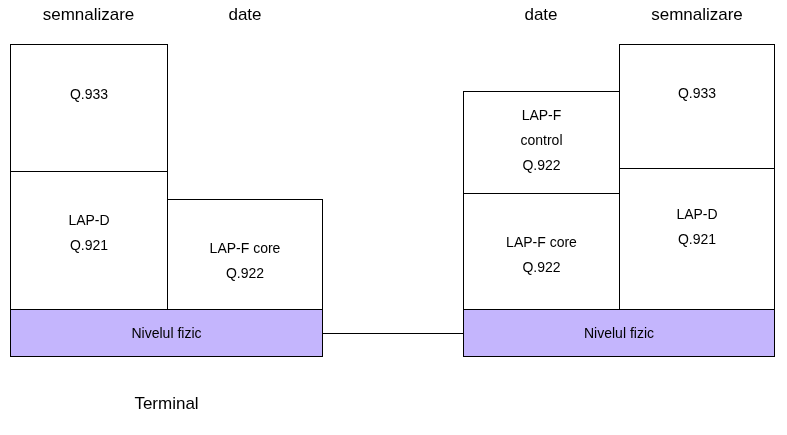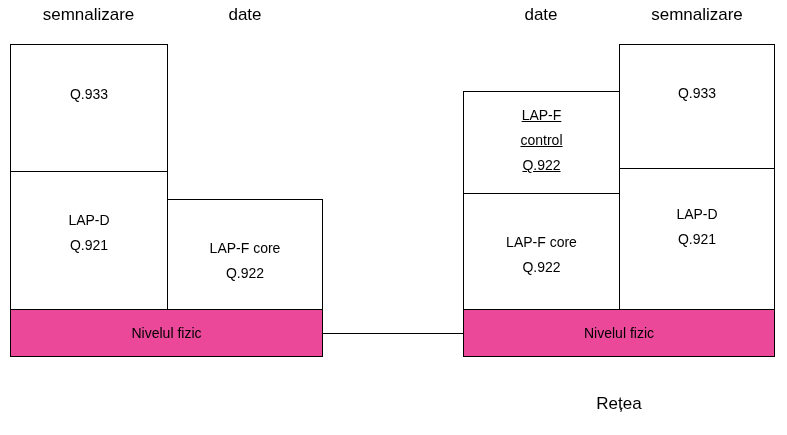--- a/index.html
+++ b/index.html
@@ -99,7 +99,7 @@
   </div>
 
   <div class="box" style="left:463px; top:91px; width:157px; height:103px;">
-    <span class="txt" style="top:11px;text-decoration:underline;">LAP-F
+    <span class="txt" style="top:11px;">LAP-F
 control
 Q.922</span>
   </div>

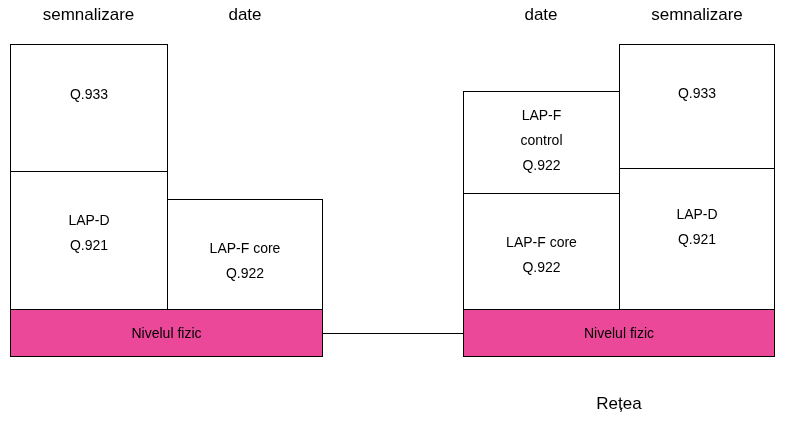--- a/index.html
+++ b/index.html
@@ -32,7 +32,7 @@
     white-space: pre-line;
   }
   .box.phys {
-    background: #ec4899;
+    background: #c4b5fd;
     text-align: center;
   }
   .box .txt {

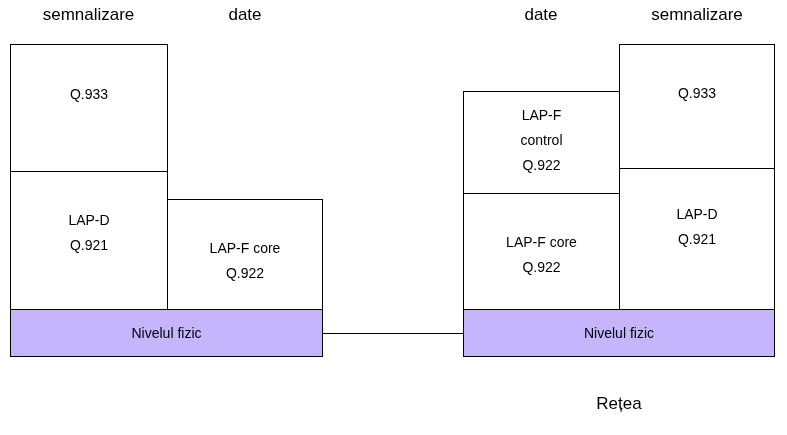--- a/index.html
+++ b/index.html
@@ -118,6 +118,7 @@
     <span class="txt" style="top:11px;">Nivelul fizic</span>
   </div>
 
+  <div class="caption" style="left:10px; top:393px; width:313px;">Terminal</div>
   <div class="caption" style="left:463px; top:393px; width:312px;">Rețea</div>
 
 </div>

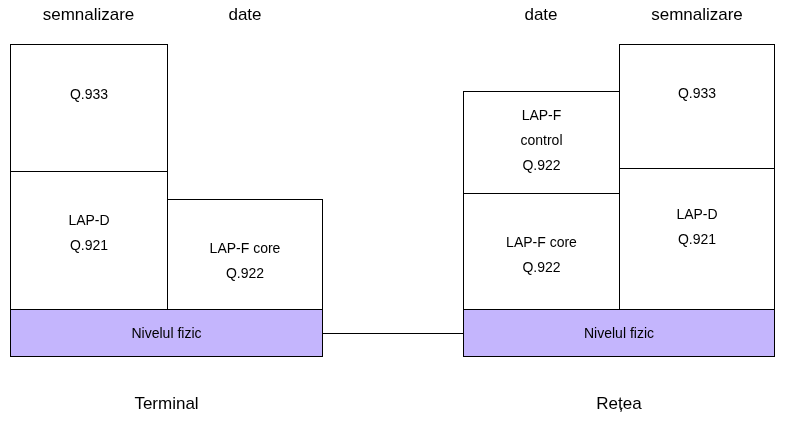--- a/index.html
+++ b/index.html
@@ -119,7 +119,6 @@
   </div>
 
   <div class="caption" style="left:10px; top:393px; width:313px;">Terminal</div>
-  <div class="caption" style="left:463px; top:393px; width:312px;">Rețea</div>
 
 </div>
 

